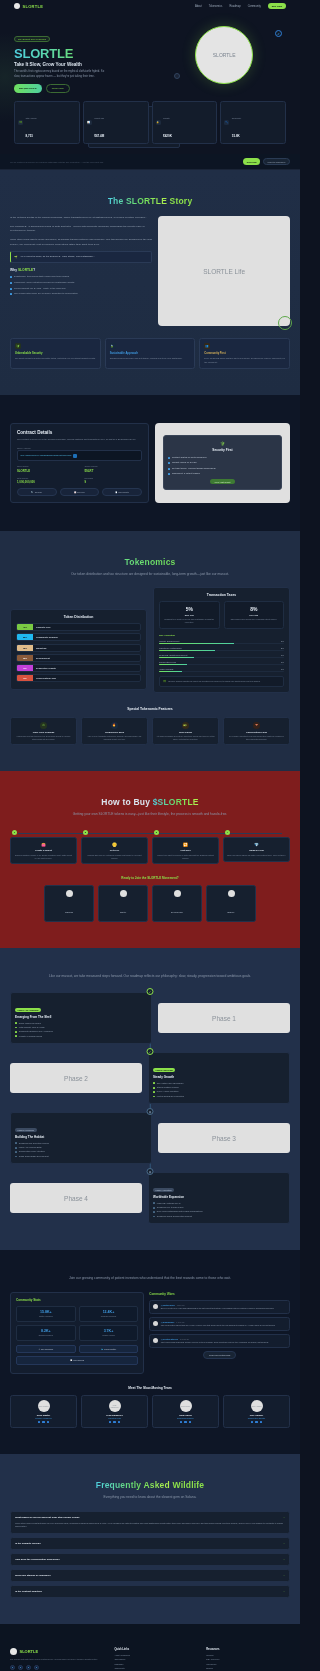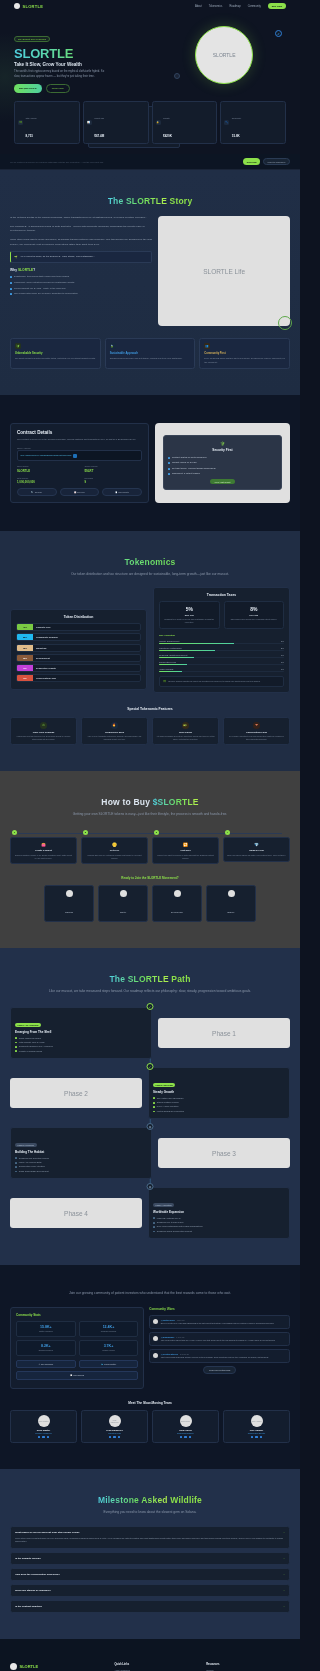--- a/index.html
+++ b/index.html
@@ -134,7 +134,7 @@
   .spec p{font-size:1.7px;color:#7a879a;line-height:1.6}
 
   
-  #buy{background:#404040;padding:14px 10px}
+  #buy{background:#7f1d1d;padding:14px 10px}
   .steps{display:flex;gap:4px;margin-top:12px;position:relative}
   .steps:before{content:"";position:absolute;left:8px;right:8px;top:3px;height:0.4px;background:#2a3a56}
   .step{flex:1;position:relative;padding-top:7px}

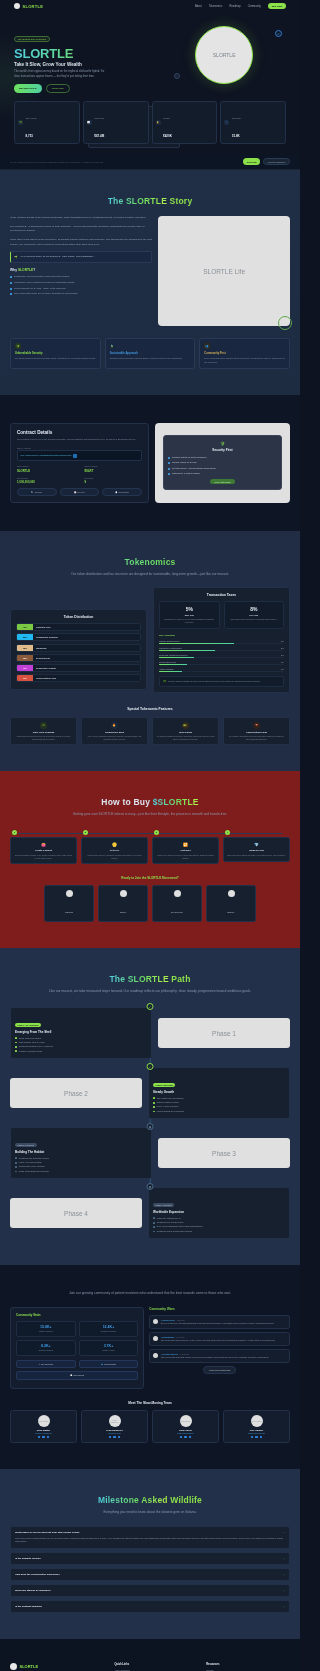--- a/index.html
+++ b/index.html
@@ -594,7 +594,6 @@
 
   <section id="roadmap">
     <div class="container">
-      <div class="h2"><span class="grad">The SLORTLE </span><span style="color:#8ce04a">Path</span></div>
       <p class="sub">Like our mascot, we take measured steps forward. Our roadmap reflects our philosophy: slow, steady, progression toward ambitious goals.</p>
       <div class="rm">
 

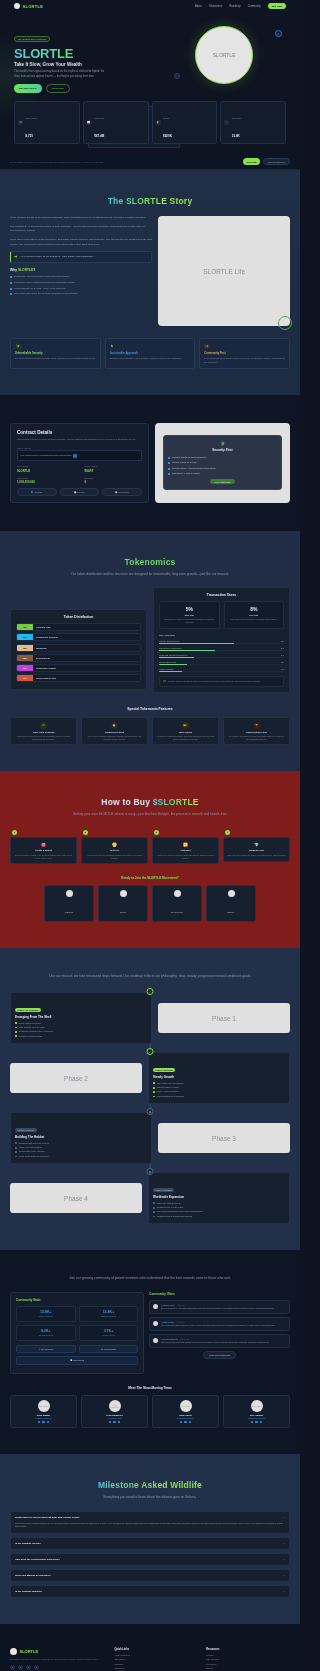--- a/index.html
+++ b/index.html
@@ -810,7 +810,7 @@
 
   <section id="faq">
     <div class="container">
-      <div class="h2"><span class="grad">Milestone Asked </span><span style="color:#8ce04a">Wildlife</span></div>
+      <div class="h2"><span class="grad">Frequently Asked </span><span style="color:#8ce04a">Wildlife</span></div>
       <p class="sub">Everything you need to know about the slowest gem on Solana.</p>
       <div class="faq-l">
         <div class="fq">

